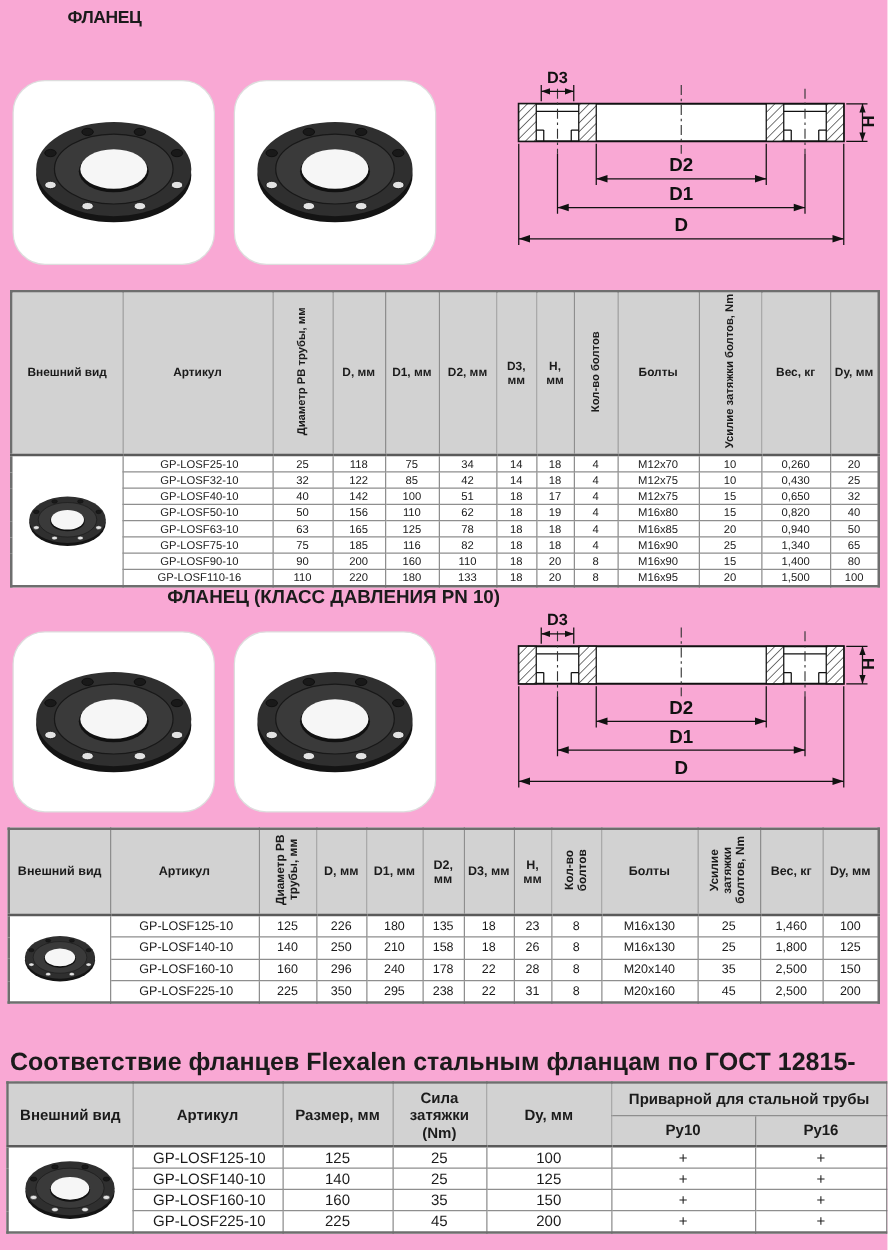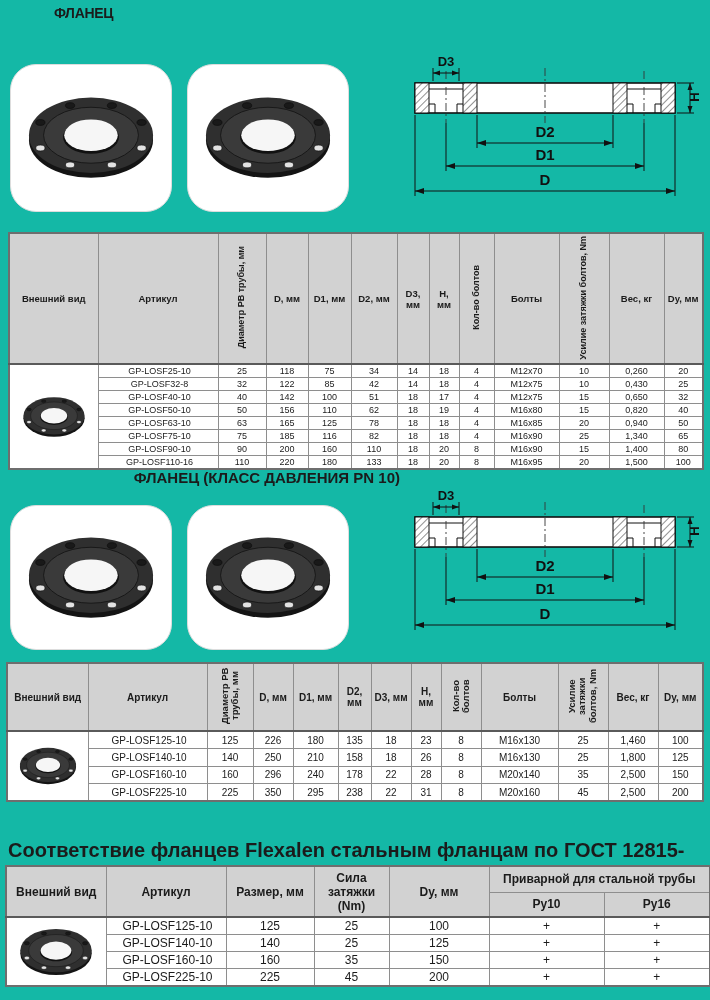--- a/index.html
+++ b/index.html
@@ -3,7 +3,7 @@
 <meta charset="utf-8">
 <style>
   html,body { margin:0; padding:0; background:#fff; }
-  .page { position:relative; width:710px; height:1000px; overflow:hidden; background:#14b8a6;
+  .page { position:relative; width:710px; height:1000px; overflow:hidden; background:#f9a8d4;
           font-family:"Liberation Sans", sans-serif; color:#1b1b1b; }
 
   

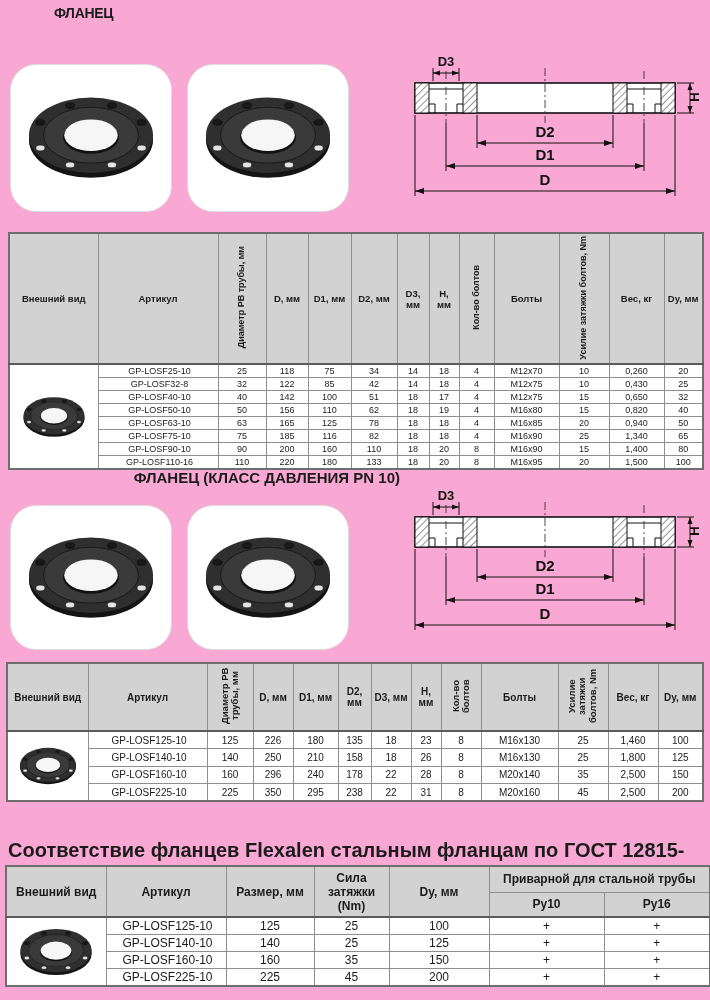--- a/index.html
+++ b/index.html
@@ -243,7 +243,7 @@
           <td>20</td>
         </tr>
         <tr>
-          <td class="cell-articul">GP-LOSF32-8</td>
+          <td class="cell-articul">GP-LOSF32-10</td>
           <td>32</td>
           <td>122</td>
           <td>85</td>

